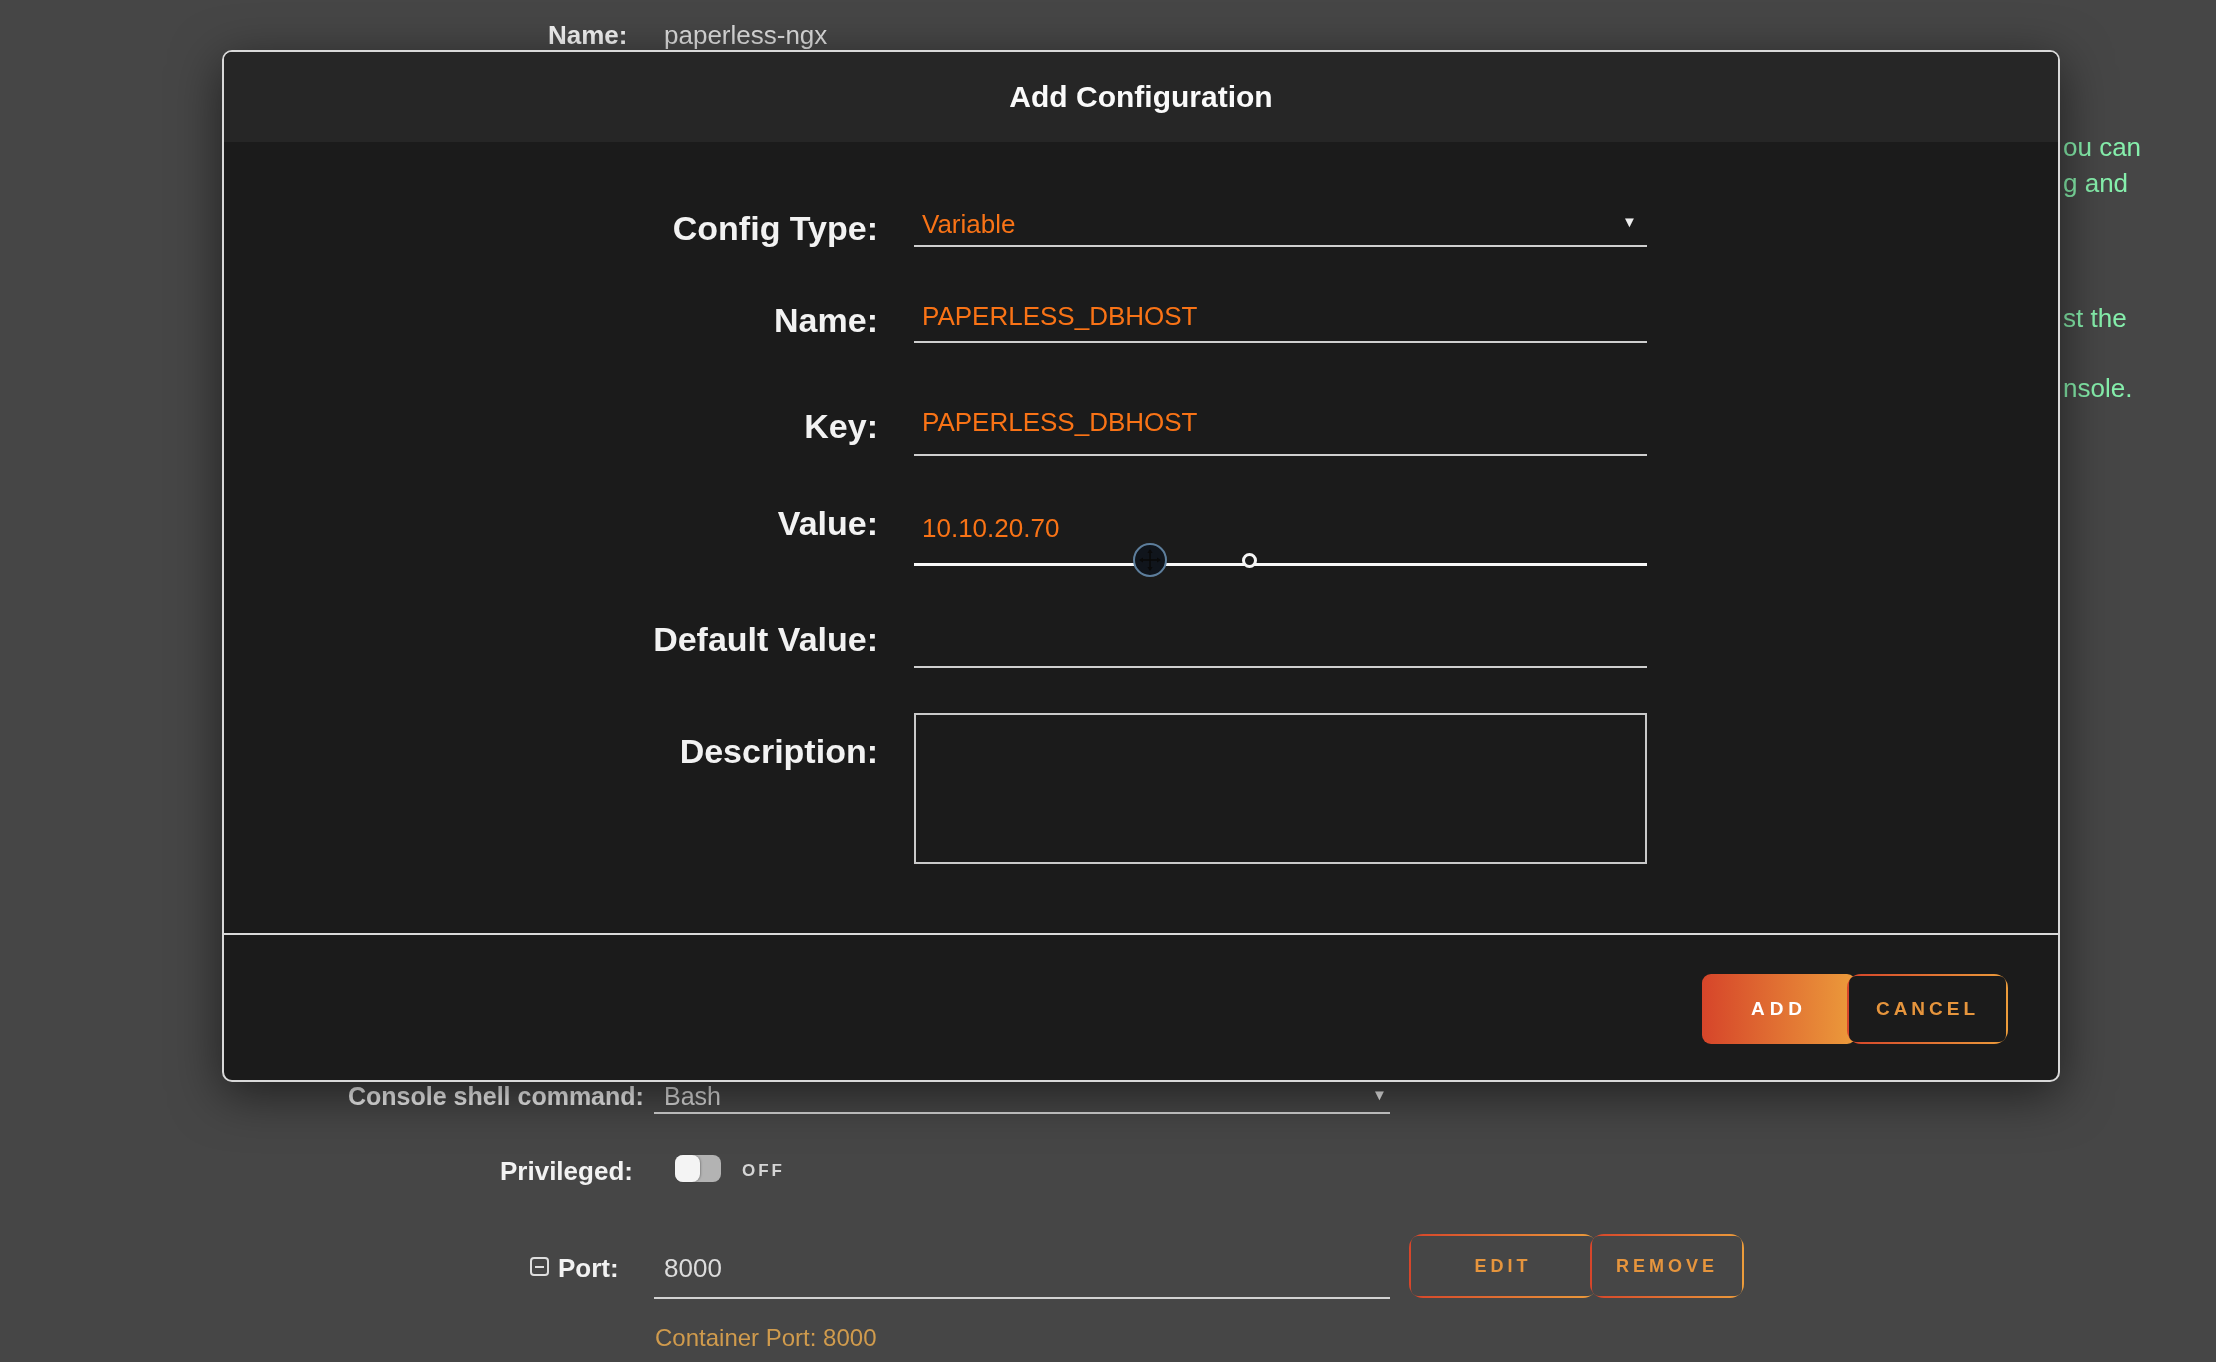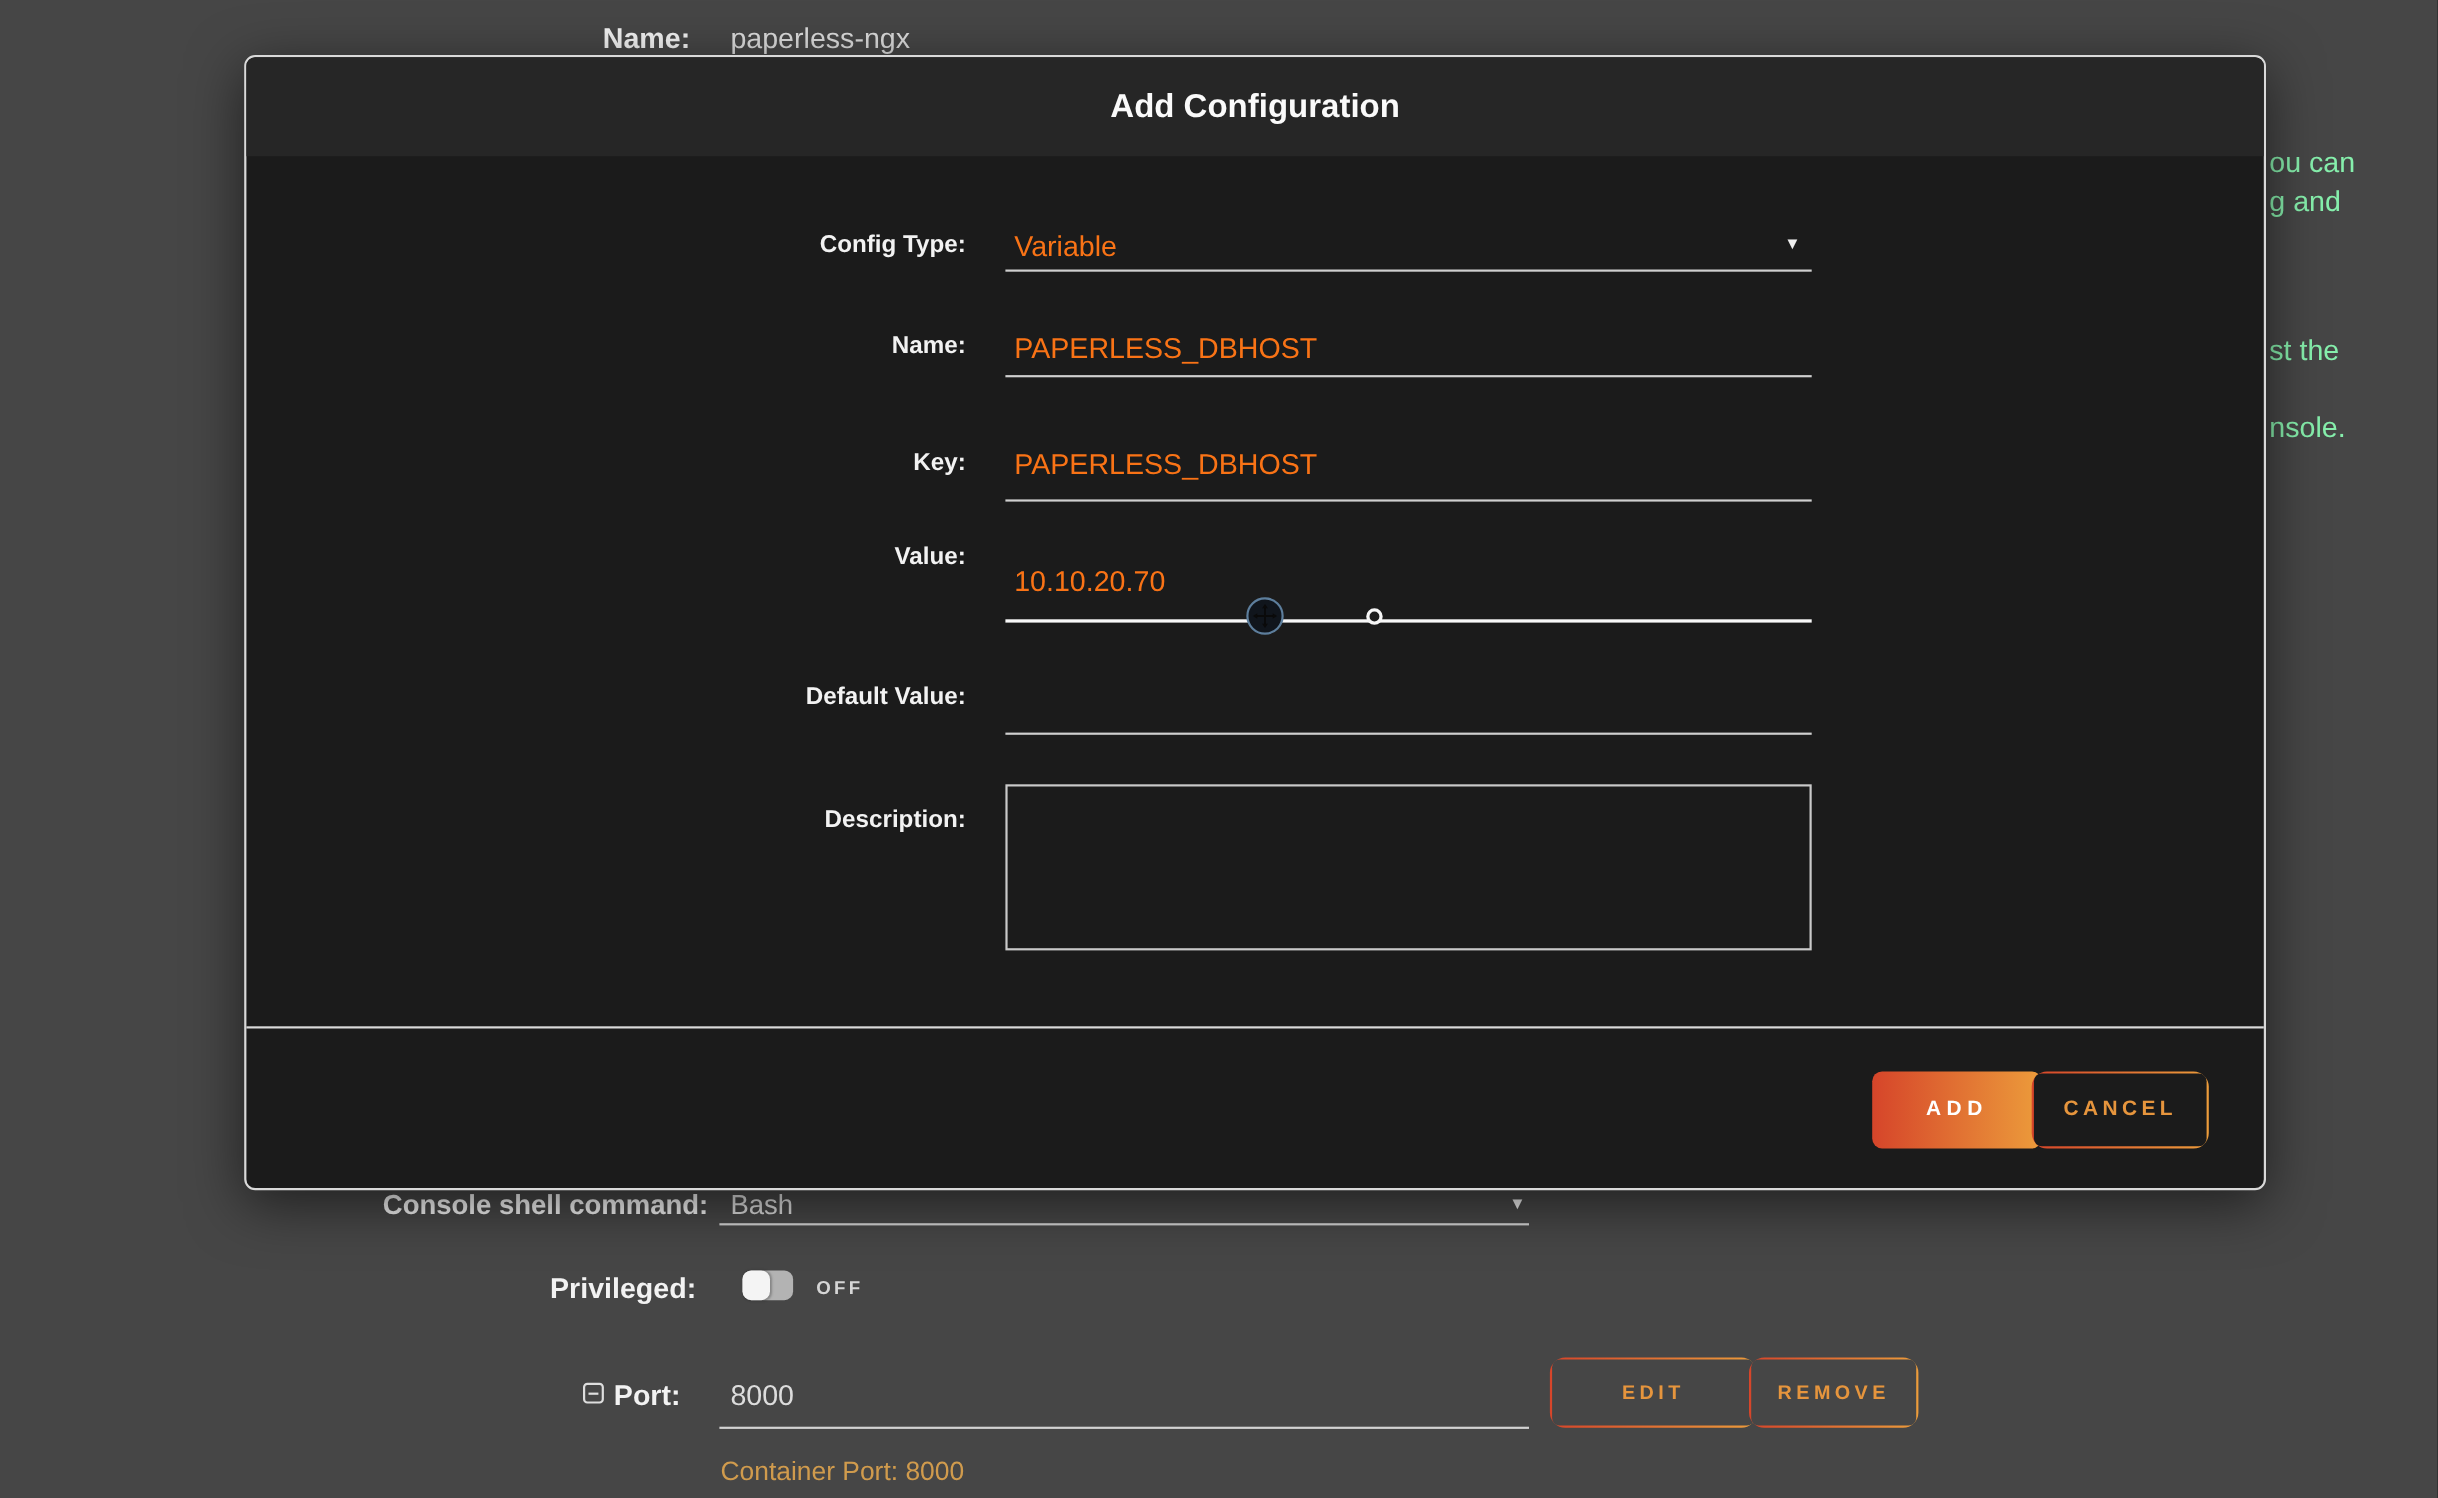--- a/index.html
+++ b/index.html
@@ -69,7 +69,7 @@
 
   .m-label {
     position: absolute; right: 1180px;
-    font-weight: bold; font-size: 22px; color: #f2f2f2; white-space: nowrap;
+    font-weight: bold; font-size: 34px; color: #f2f2f2; white-space: nowrap;
   }
   .m-value {
     position: absolute; left: 690px; width: 733px; padding-left: 8px;

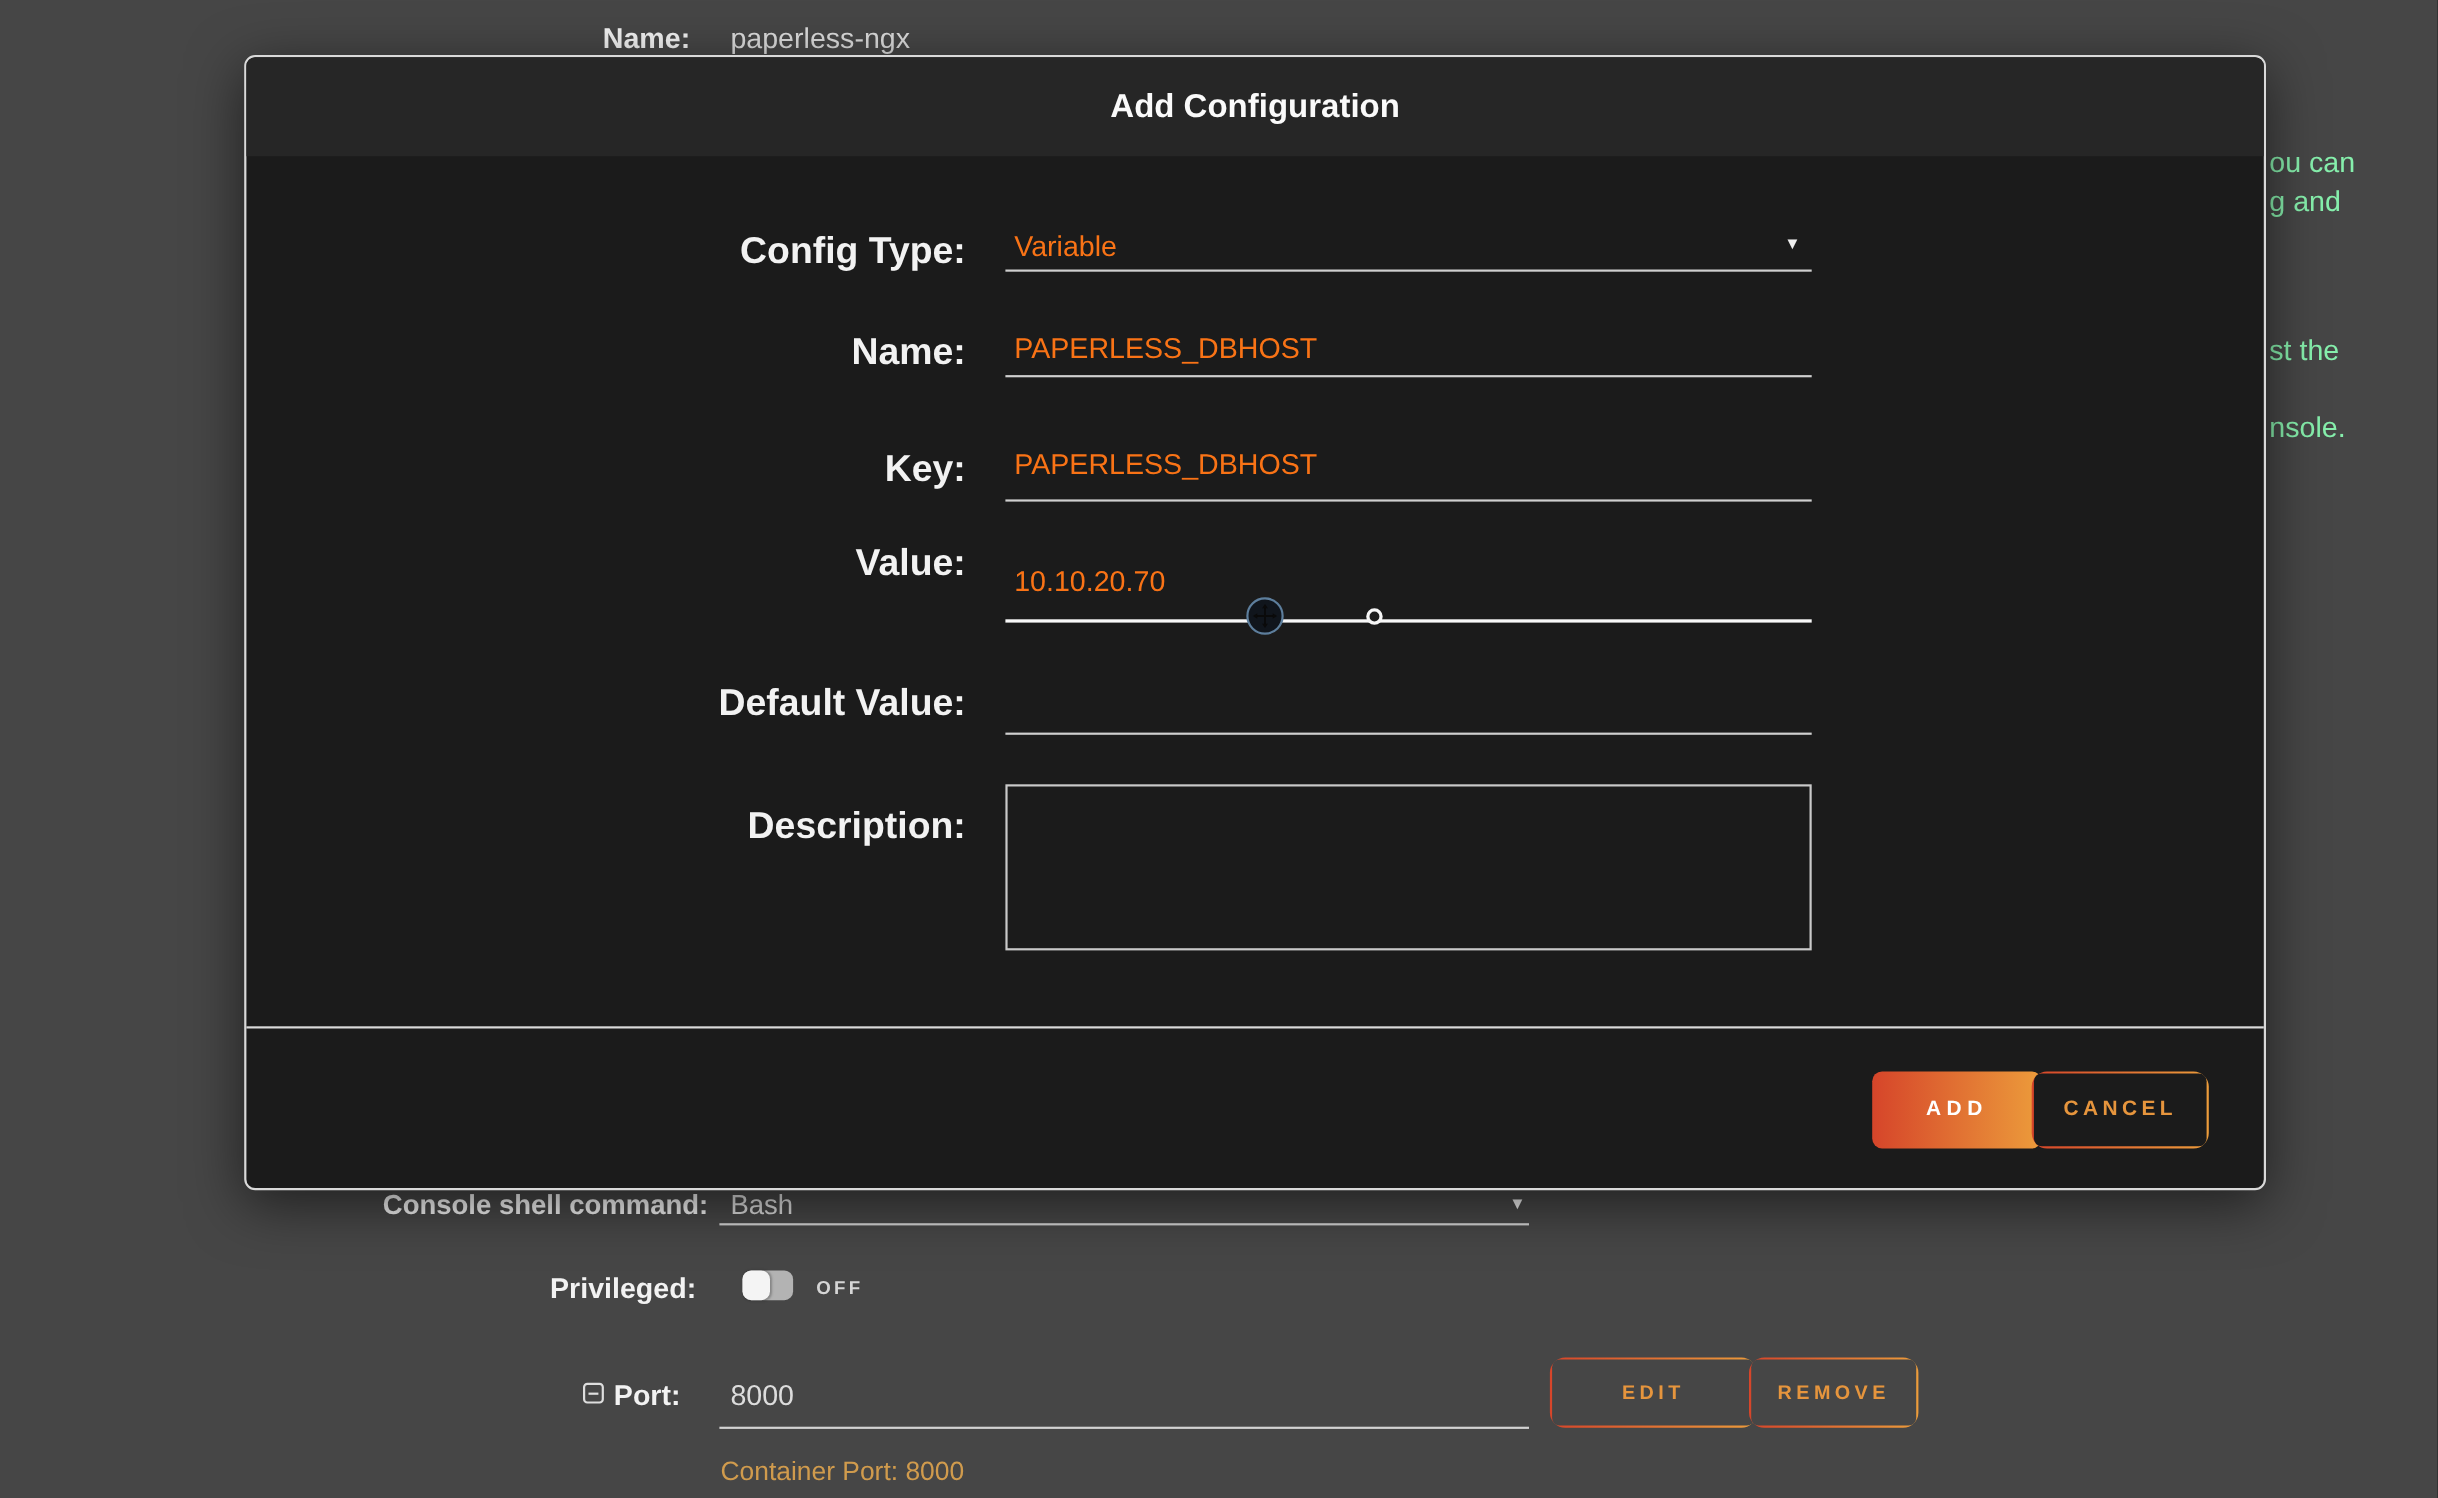--- a/index.html
+++ b/index.html
@@ -162,7 +162,7 @@
     <div class="m-value" style="top:355px;">PAPERLESS_DBHOST</div>
     <div class="m-underline" style="top:402px;"></div>
 
-    <div class="m-label" style="top:441px;margin-left:40px;">Value:</div>
+    <div class="m-label" style="top:452px;margin-left:40px;">Value:</div>
     <div class="m-value" style="top:461px;">10.10.20.70</div>
     <div class="m-underline bright" style="top:511px;"></div>
 

